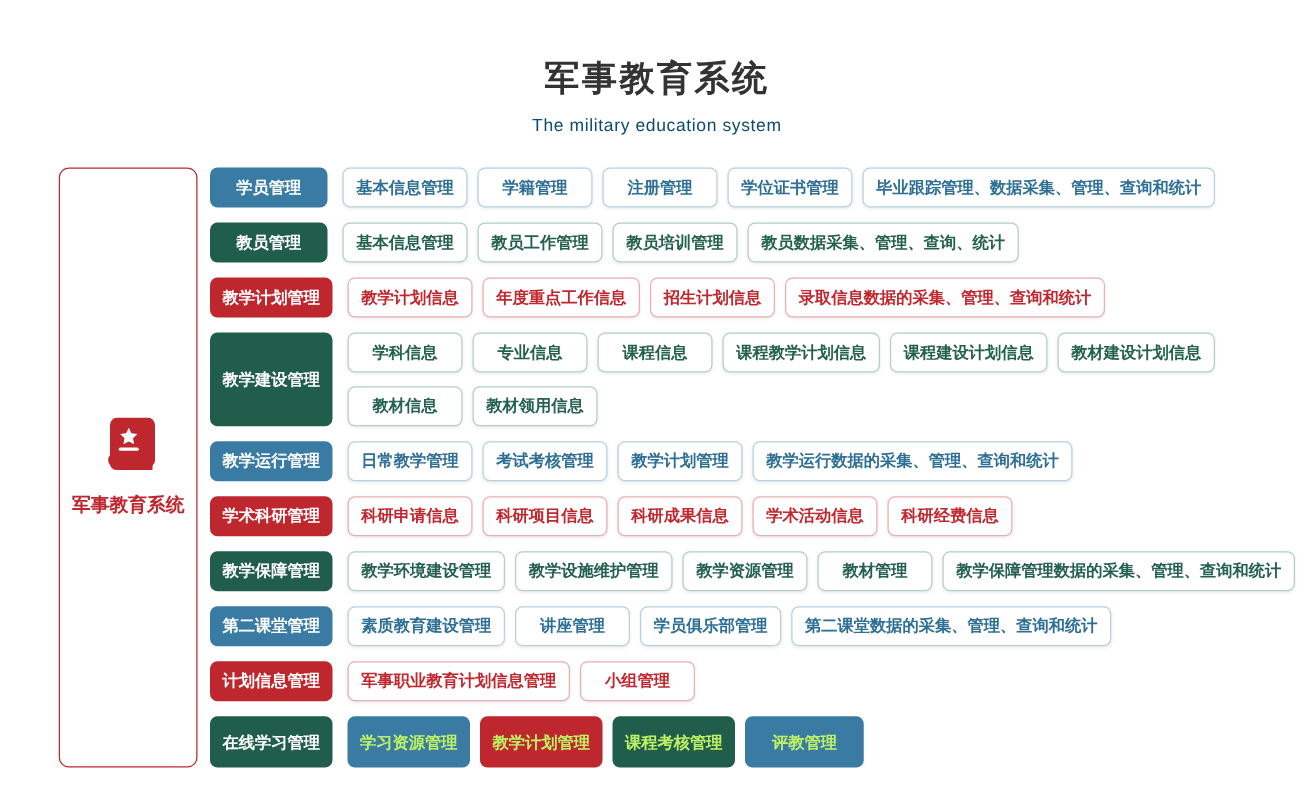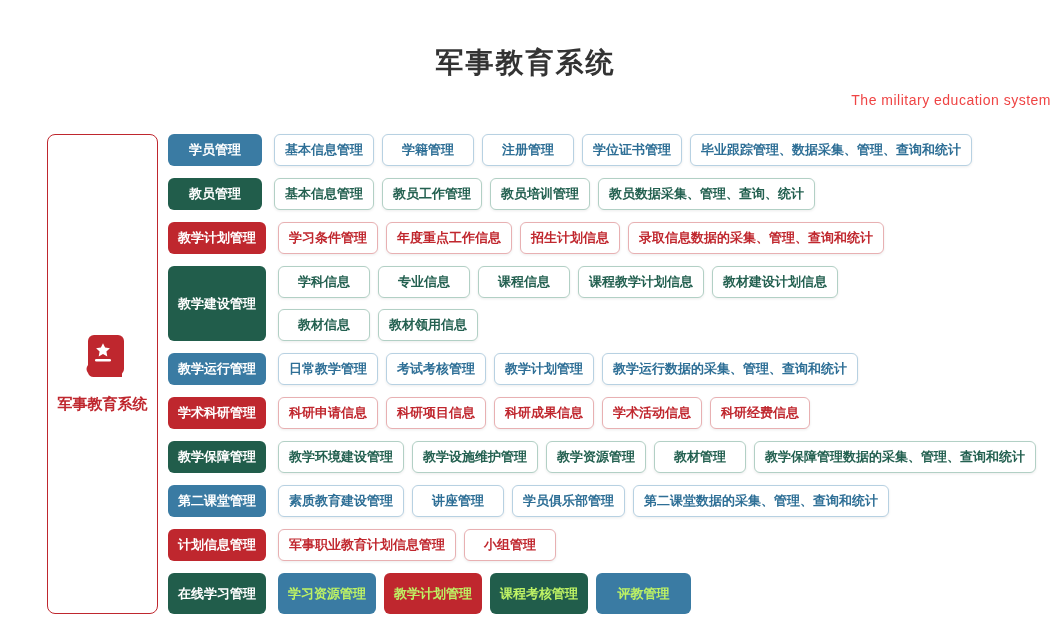--- a/index.html
+++ b/index.html
@@ -8,7 +8,7 @@
 
   .header { text-align: center; padding-top: 44px; }
   .title { font-size: 28px; font-weight: bold; color: #333333; letter-spacing: 2px; }
-  .subtitle { font-size: 14px; color: #ef4444; margin-top: 10px; letter-spacing: 0.5px; text-align: right; }
+  .subtitle { font-size: 14px; color: #0c4a6e; margin-top: 10px; letter-spacing: 0.5px; }
 
   .main { display: flex; align-items: stretch; margin: 26px 0 0 47px; }
 

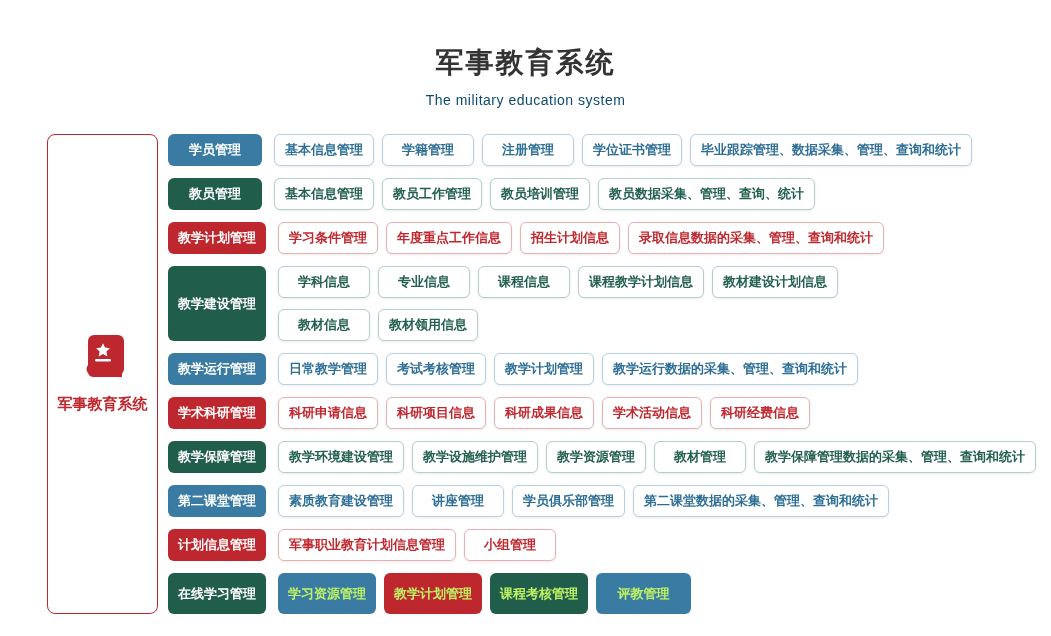--- a/index.html
+++ b/index.html
@@ -93,7 +93,7 @@
         <div class="box cat red">教学计划管理</div>
         <div class="lines">
           <div class="line">
-            <div class="box item red outline">学习条件管理</div>
+            <div class="box item red outline">教学计划信息</div>
             <div class="box item red outline">年度重点工作信息</div>
             <div class="box item red outline">招生计划信息</div>
             <div class="box item red outline">录取信息数据的采集、管理、查询和统计</div>

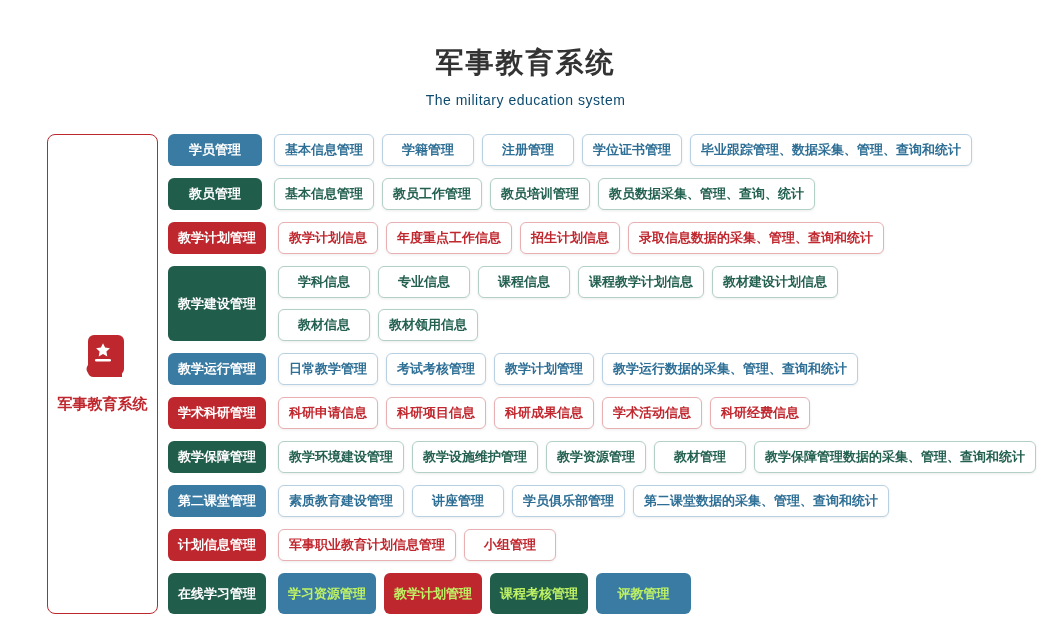--- a/index.html
+++ b/index.html
@@ -108,6 +108,7 @@
             <div class="box item green outline">专业信息</div>
             <div class="box item green outline">课程信息</div>
             <div class="box item green outline">课程教学计划信息</div>
+            <div class="box item green outline">课程建设计划信息</div>
             <div class="box item green outline">教材建设计划信息</div>
           </div>
           <div class="line">

